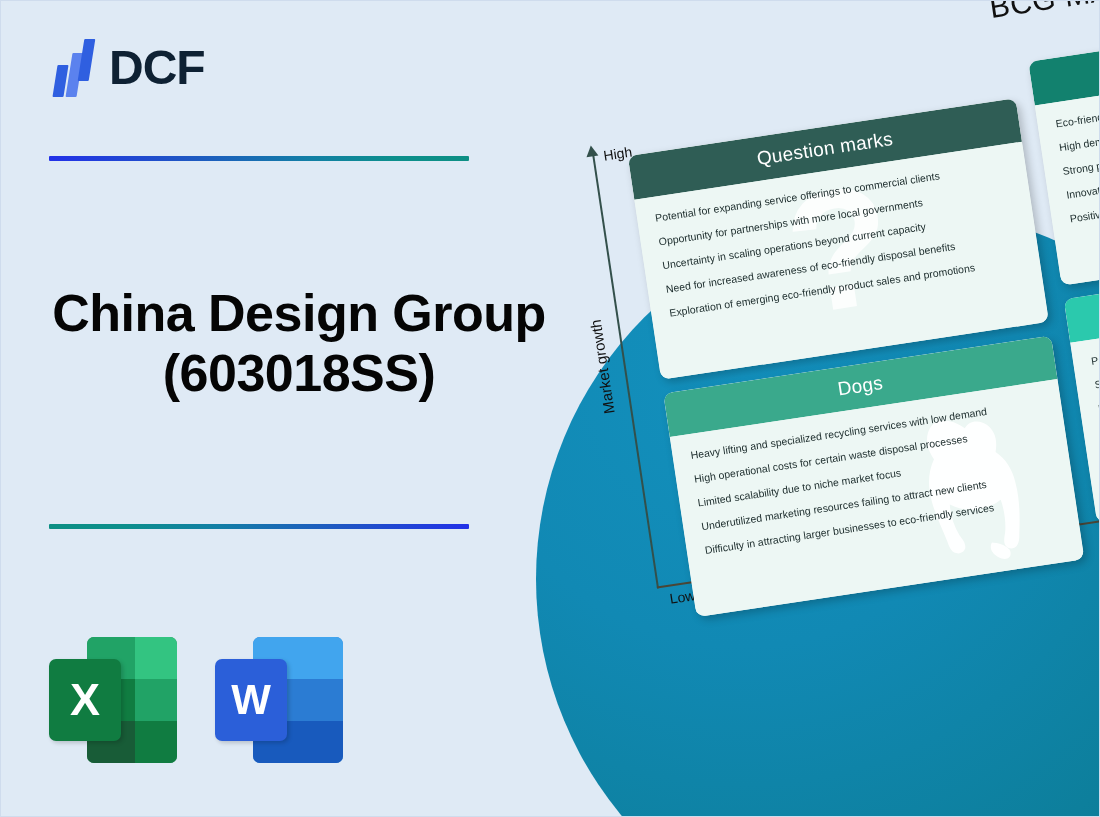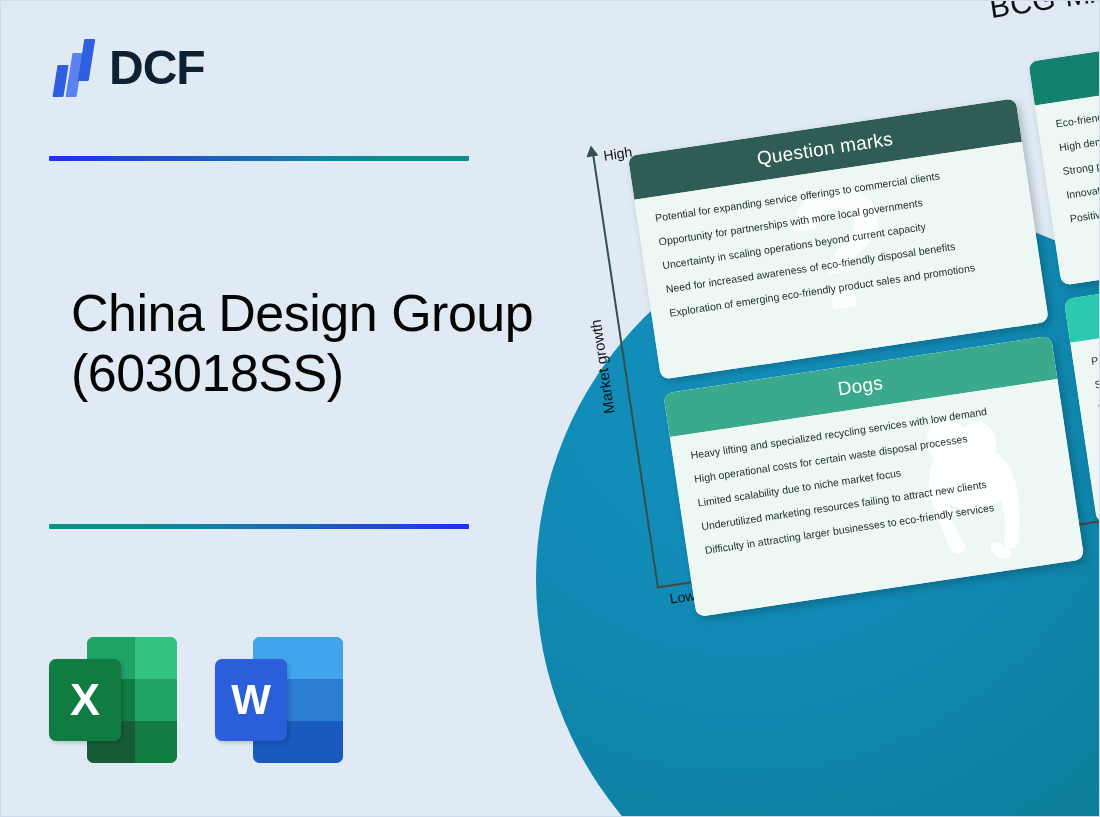--- a/index.html
+++ b/index.html
@@ -22,6 +22,7 @@
   .left{
     position:absolute;left:0;top:0;width:540px;height:604px;
     z-index:6;
+    text-align:center;
   }
   .brand{
     position:absolute;left:48px;top:38px;

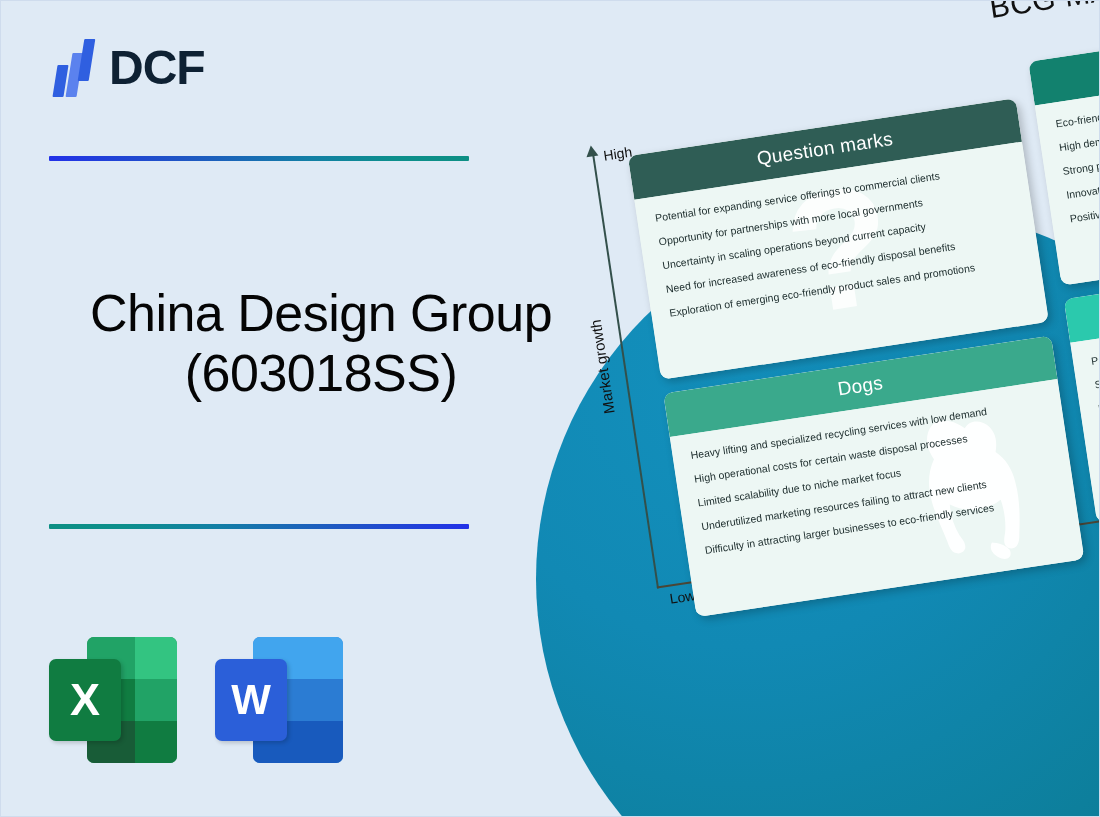--- a/index.html
+++ b/index.html
@@ -46,8 +46,8 @@
 
   .title{
     position:absolute;left:48px;top:282px;width:500px;
-    font-size:52px;font-weight:400;line-height:1.16;
-    color:#050505;letter-spacing:-0.5px;margin-left:22px;
+    font-size:52px;font-weight:700;line-height:1.16;
+    color:#050505;letter-spacing:-0.5px;
   }
 
   .filetypes{

